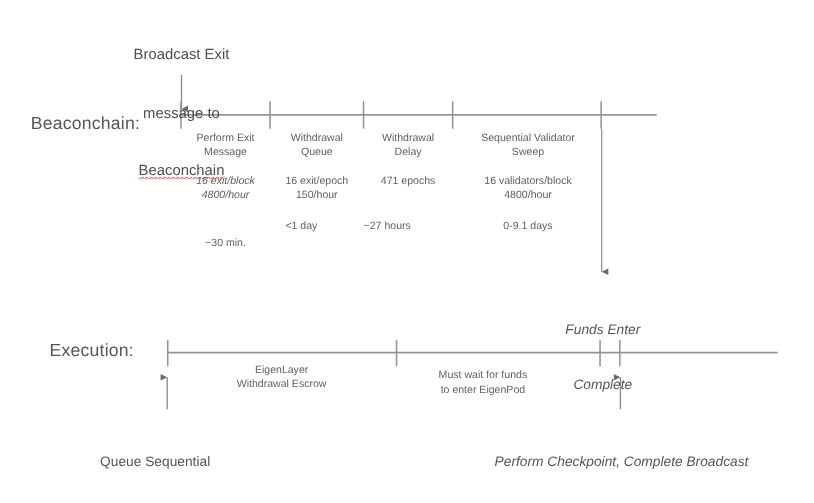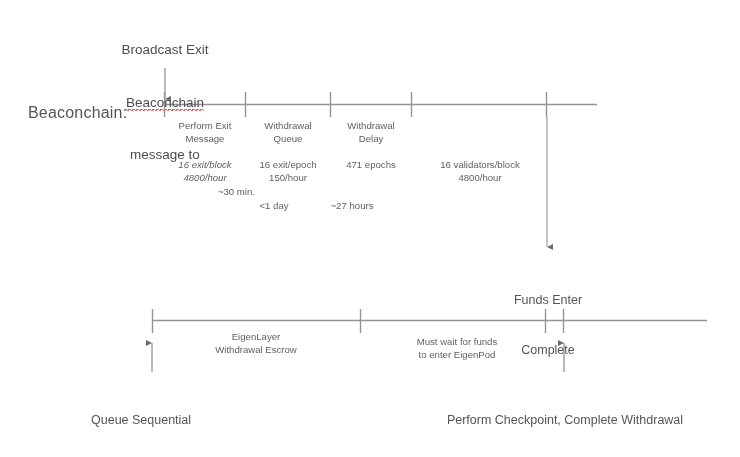--- a/index.html
+++ b/index.html
@@ -98,6 +98,8 @@
   <div class="txt t-seg" style="left:321px;top:159px;width:100px;">471 epochs</div>
   <div class="txt t-seg" style="left:302px;top:200px;width:100px;">~27 hours</div>
 
+  <div class="txt t-seg" style="left:414px;top:120px;width:132px;">Sequential Validator
+Sweep</div>
   <div class="txt t-seg" style="left:414px;top:159px;width:132px;">16 validators/block
 4800/hour</div>
 

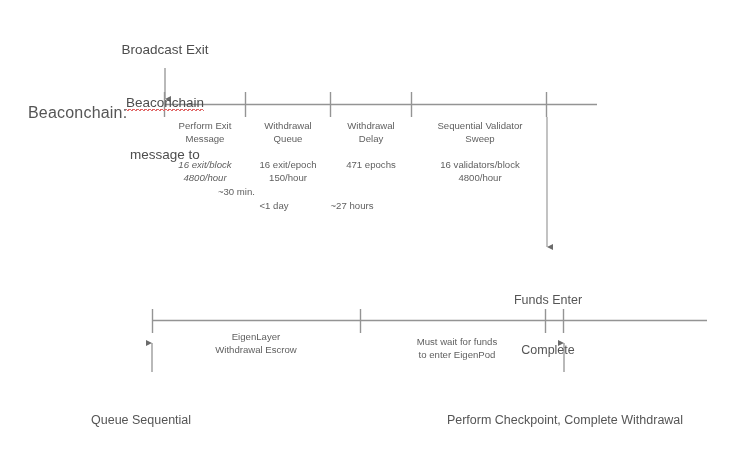--- a/index.html
+++ b/index.html
@@ -75,8 +75,8 @@
 
   <div class="txt t-title" style="left:60px;top:6px;width:210px;">
     <div>Broadcast Exit</div>
+    <div>message to</div>
     <div><span class="spell">Beaconchain</span></div>
-    <div>message to</div>
   </div>
 
   <div class="txt t-axis" style="left:28px;top:103px;">Beaconchain:</div>

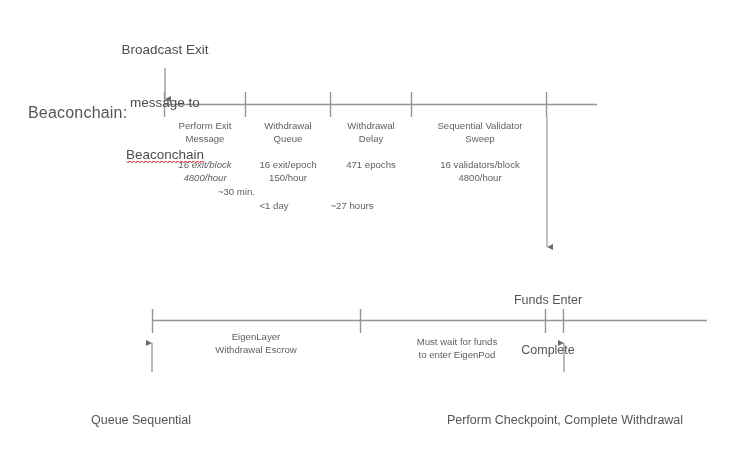--- a/index.html
+++ b/index.html
@@ -102,6 +102,7 @@
 Sweep</div>
   <div class="txt t-seg" style="left:414px;top:159px;width:132px;">16 validators/block
 4800/hour</div>
+  <div class="txt t-seg" style="left:414px;top:200px;width:132px;">0-9.1 days</div>
 
   <div class="txt t-note" style="left:473px;top:259px;width:150px;">
     <div>Funds Enter</div>

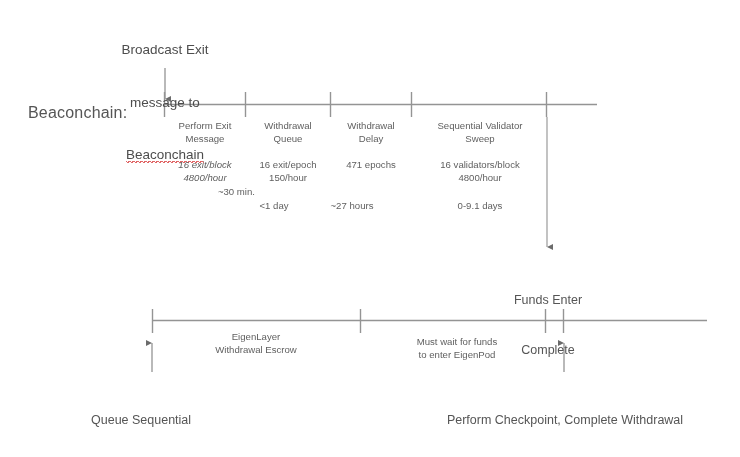--- a/index.html
+++ b/index.html
@@ -85,7 +85,7 @@
 Message</div>
   <div class="txt t-seg" style="left:155px;top:159px;width:100px;font-style:italic;">16 exit/block
 4800/hour</div>
-  <div class="txt t-seg" style="left:155px;top:186px;width:100px;text-align:right;">~30 min.</div>
+  <div class="txt t-seg" style="left:155px;top:216px;width:100px;">~30 min.</div>
 
   <div class="txt t-seg" style="left:238px;top:120px;width:100px;">Withdrawal
 Queue</div>

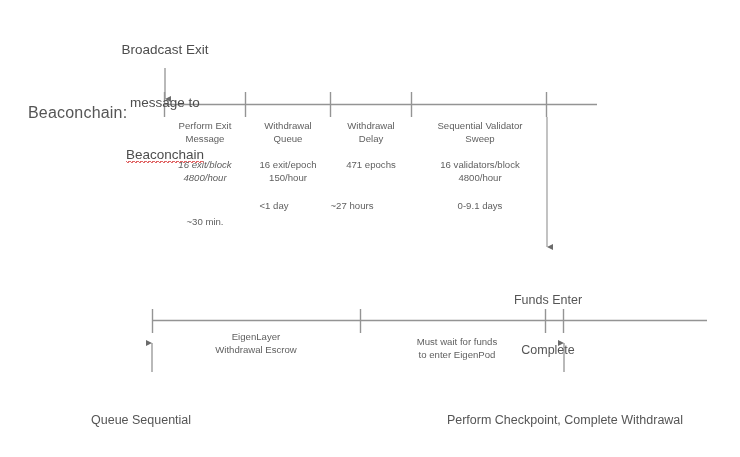--- a/index.html
+++ b/index.html
@@ -19,7 +19,7 @@
   .t-title{font-size:13.5px;text-align:center;color:#4d4d4d;}
   .t-axis{font-size:16px;color:#555555;letter-spacing:0.2px;}
   .t-seg{font-size:9.6px;text-align:center;color:#5f5f5f;line-height:1.32;}
-  .t-note{font-size:12.5px;text-align:center;color:#555555;line-height:1.32;}
+  .t-note{font-size:12.5px;text-align:center;color:#555555;line-height:1.32;font-style:italic;}
   .t-note-l{font-size:12.5px;text-align:left;color:#555555;line-height:1.32;}
   .spell{
     border-bottom:0px;

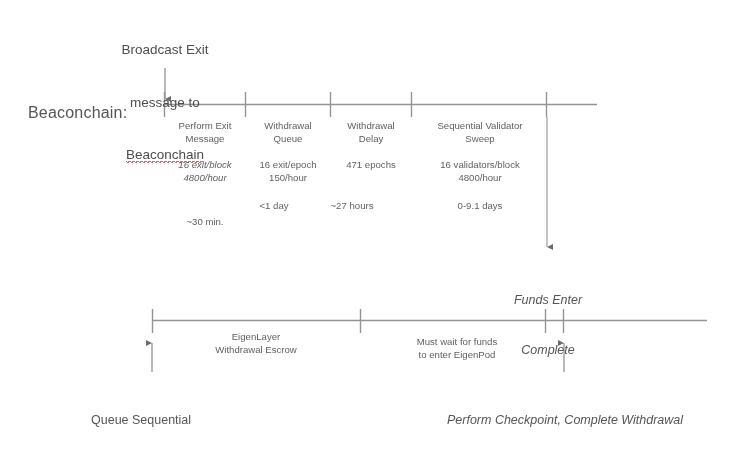--- a/index.html
+++ b/index.html
@@ -80,6 +80,7 @@
   </div>
 
   <div class="txt t-axis" style="left:28px;top:103px;">Beaconchain:</div>
+  <div class="txt t-axis" style="left:45px;top:310px;">Execution:</div>
 
   <div class="txt t-seg" style="left:155px;top:120px;width:100px;">Perform Exit
 Message</div>

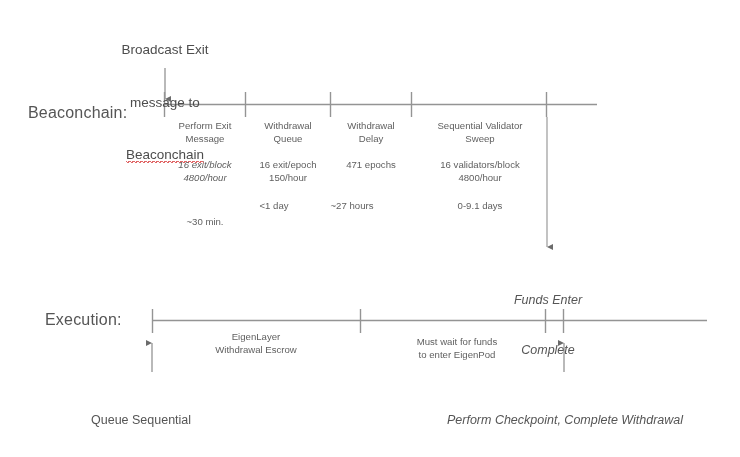--- a/index.html
+++ b/index.html
@@ -112,7 +112,7 @@
 
   <div class="txt t-seg" style="left:192px;top:331px;width:128px;">EigenLayer
 Withdrawal Escrow</div>
-  <div class="txt t-seg" style="left:392px;top:336px;width:130px;">Must wait for funds
+  <div class="txt t-seg" style="left:374px;top:336px;width:130px;">Must wait for funds
 to enter EigenPod</div>
 
   <div class="txt t-note-l" style="left:91px;top:379px;width:210px;">

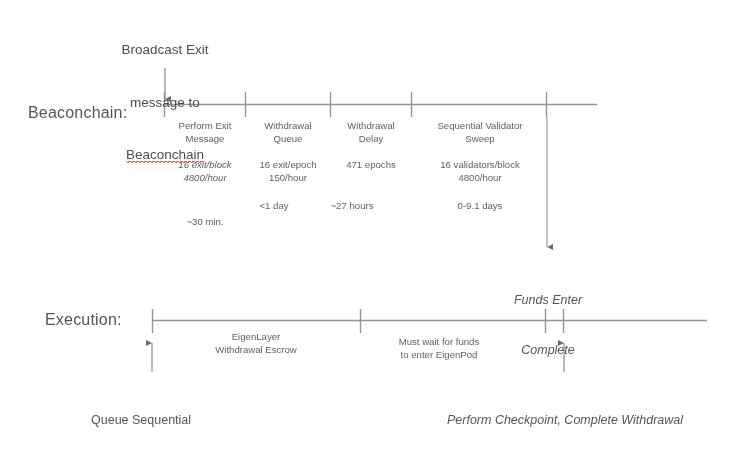--- a/index.html
+++ b/index.html
@@ -121,7 +121,7 @@
   </div>
 
   <div class="txt t-note" style="left:400px;top:379px;width:330px;">
-    <div>Perform Checkpoint, Complete Withdrawal</div>
+    <div>Perform Checkpoint, Complete Broadcast</div>
     
     
     

